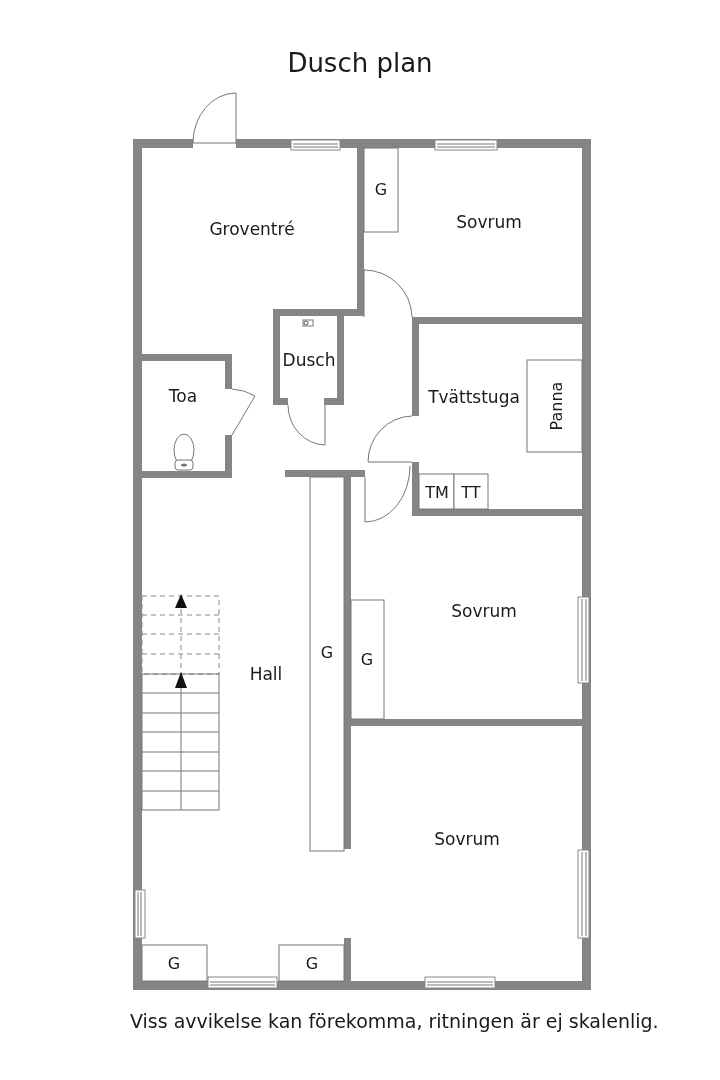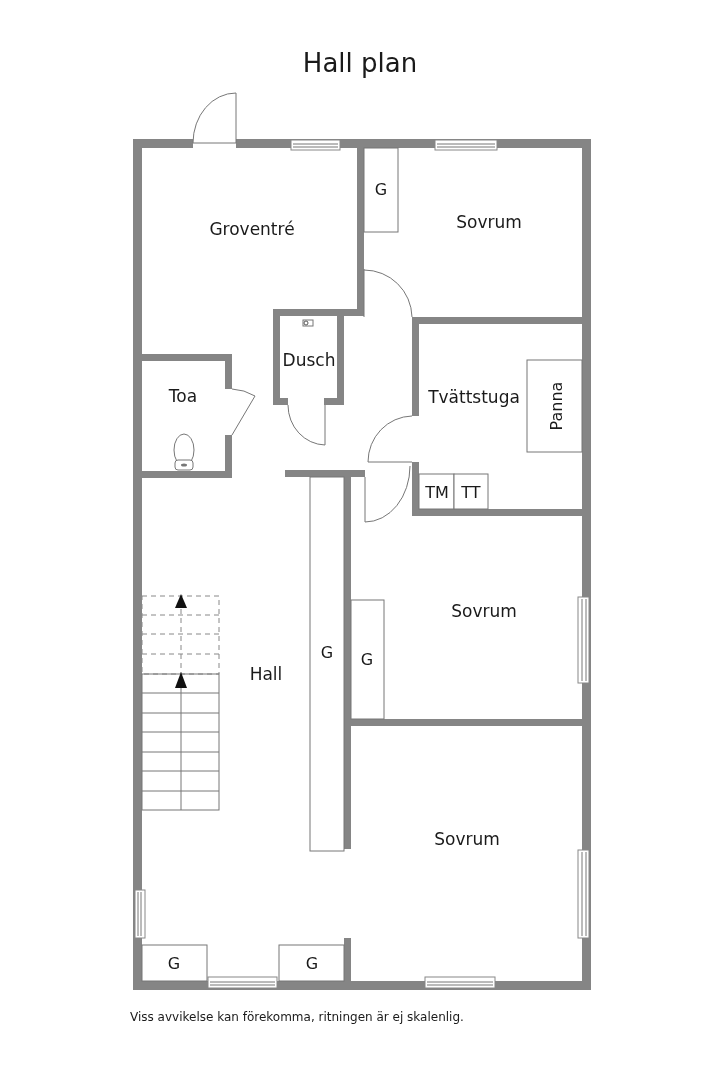--- a/index.html
+++ b/index.html
@@ -18,7 +18,7 @@
 </head>
 <body>
 
-<div class="title">Hall plan</div>
+<div class="title">Dusch plan</div>
 
 <svg class="plan" width="720" height="1080" viewBox="0 0 720 1080">
 

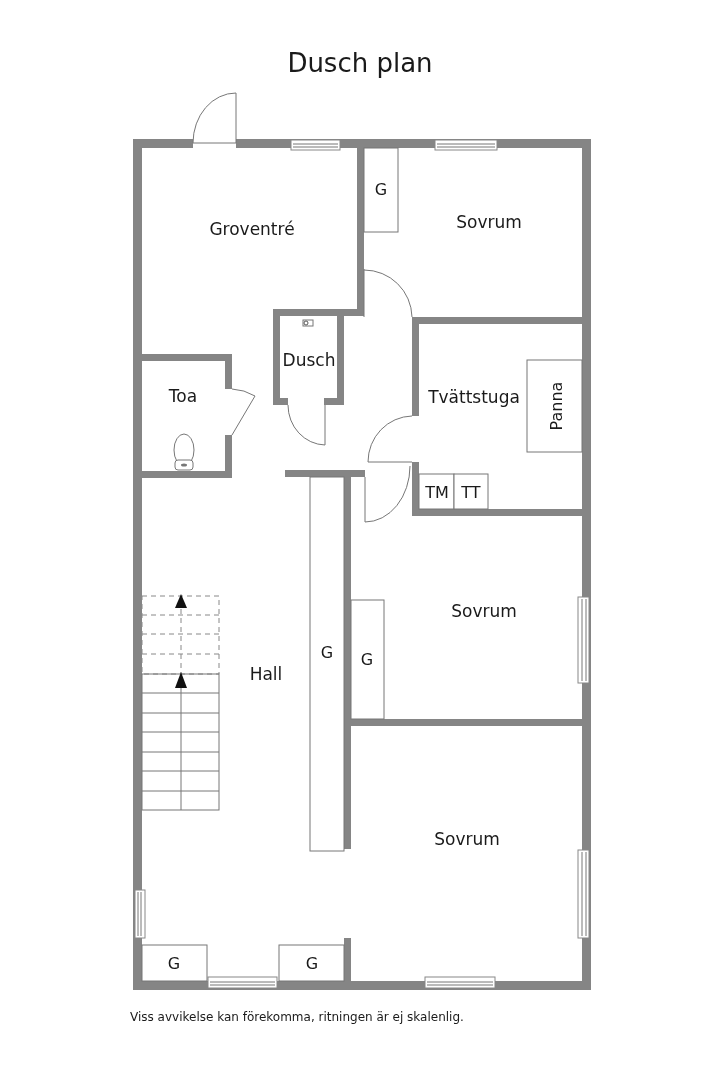--- a/index.html
+++ b/index.html
@@ -5,7 +5,7 @@
   html, body { margin: 0; padding: 0; background: #ffffff; }
   body { width: 720px; height: 1080px; position: relative; overflow: hidden; font-family: "DejaVu Sans", sans-serif; color: #1a1a1a; }
   .title { position: absolute; left: 0; width: 720px; top: 48px; text-align: center; font-size: 26px; color: #1a1a1a; }
-  .footnote { position: absolute; left: 130px; top: 1010px; font-size: 12px; color: #1a1a1a; }
+  .footnote { position: absolute; left: 130px; top: 1010px; font-size: 19px; color: #1a1a1a; }
   svg.plan { position: absolute; left: 0; top: 0; }
   .wall { fill: #858585; }
   .thin { stroke: #777; stroke-width: 1; fill: none; }

